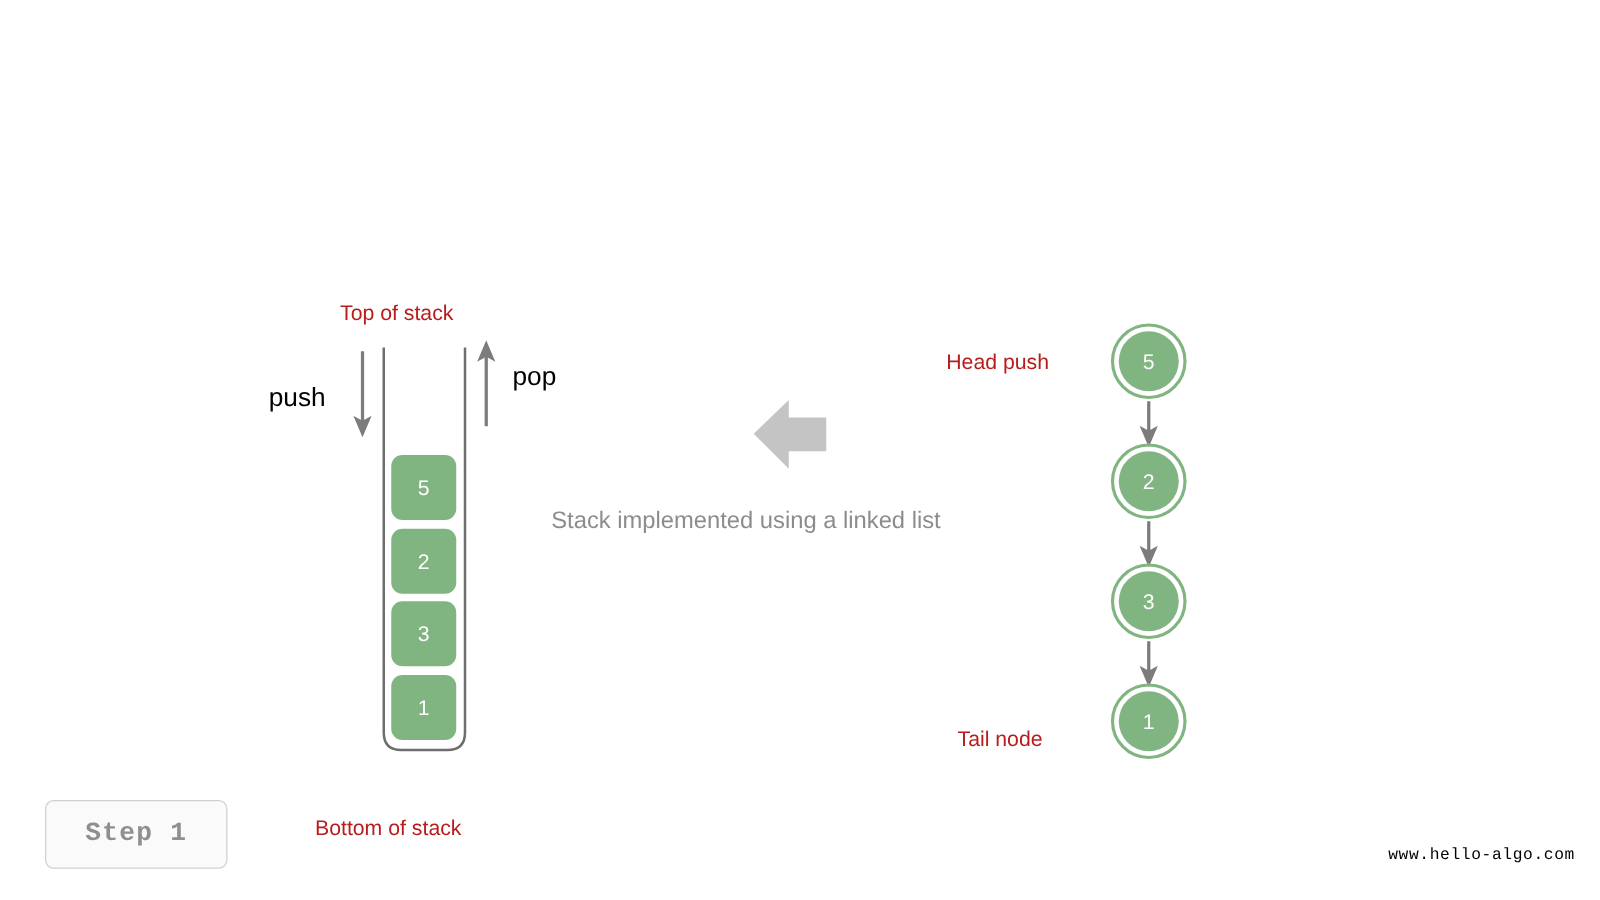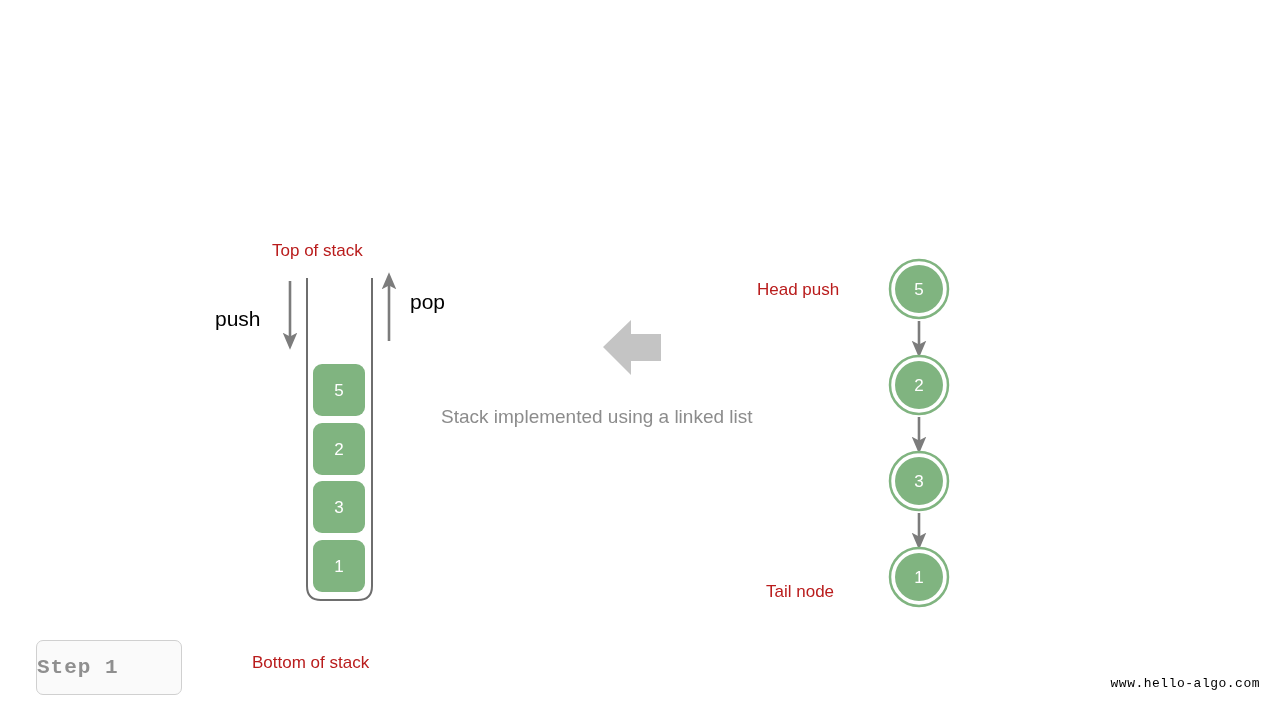--- a/index.html
+++ b/index.html
@@ -72,6 +72,7 @@
     background: #fafafa;
     display: flex;
     align-items: center;
+    justify-content: center;
   }
   #step-badge span {
     font-family: "Liberation Mono", monospace;

